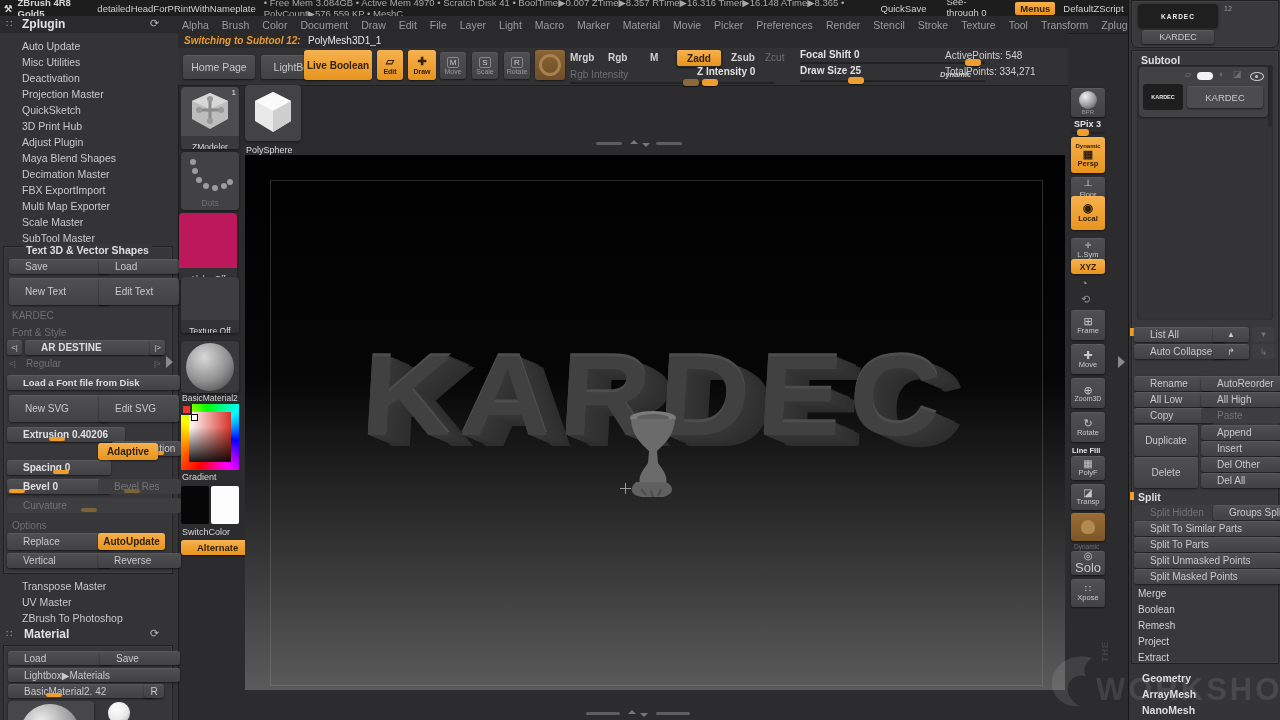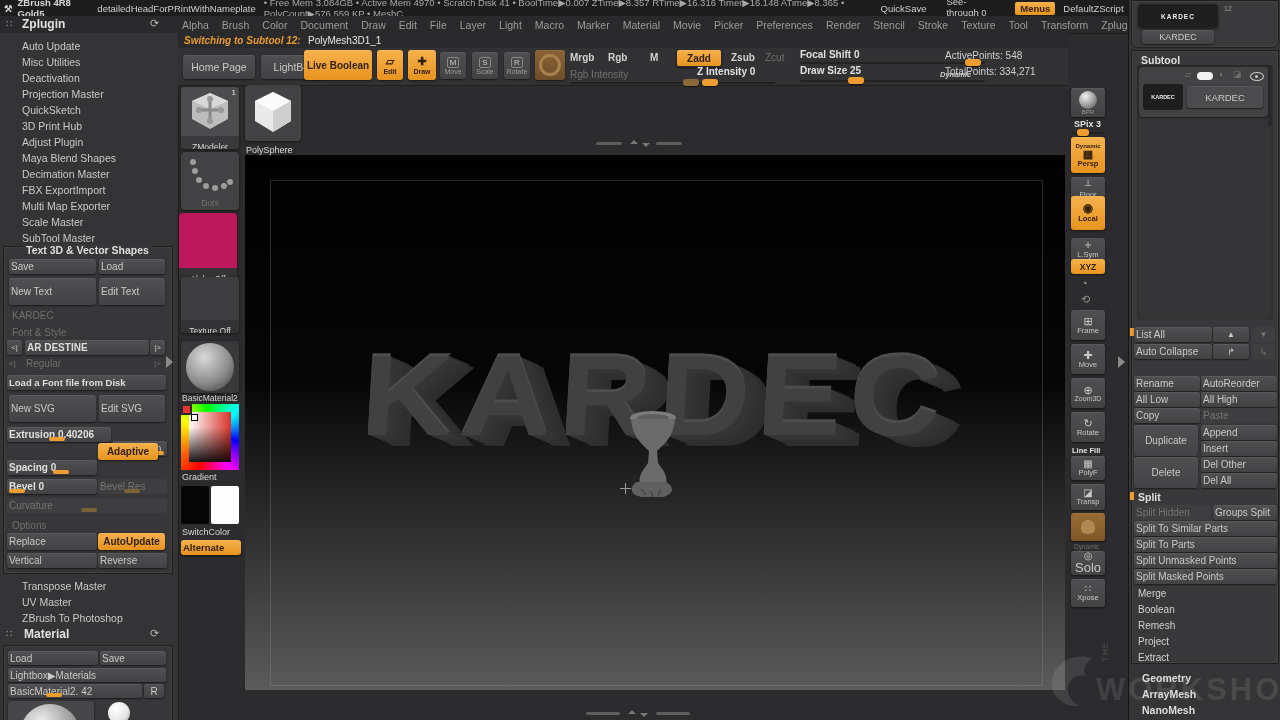--- a/index.html
+++ b/index.html
@@ -9,7 +9,7 @@
   .btn{position:absolute;background:linear-gradient(#505052,#424244);border-radius:3px;color:#c9c9c9;
        font-size:10px;display:flex;align-items:center;justify-content:center;white-space:nowrap;
        box-shadow:0 1px 2px rgba(0,0,0,.55), inset 0 1px 0 rgba(255,255,255,.06);cursor:pointer;overflow:hidden}
-  .btn.left{justify-content:flex-start;padding-left:2px}
+  .btn.left{justify-content:flex-start;padding-left:16px}
   .btn.orange{background:linear-gradient(#f6b14d,#e8941e);color:#33210a;font-weight:bold}
   .btn.dim{color:#747474}
   .btn.flat{background:#3e3e40;box-shadow:none}

